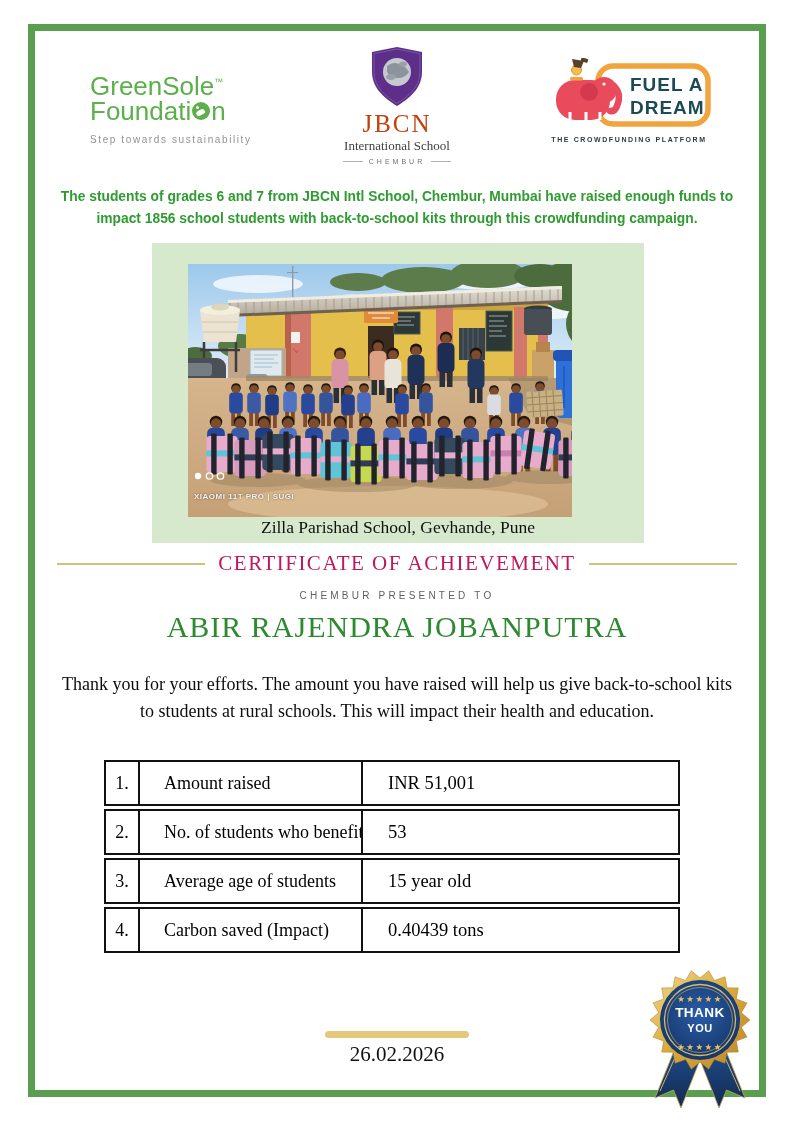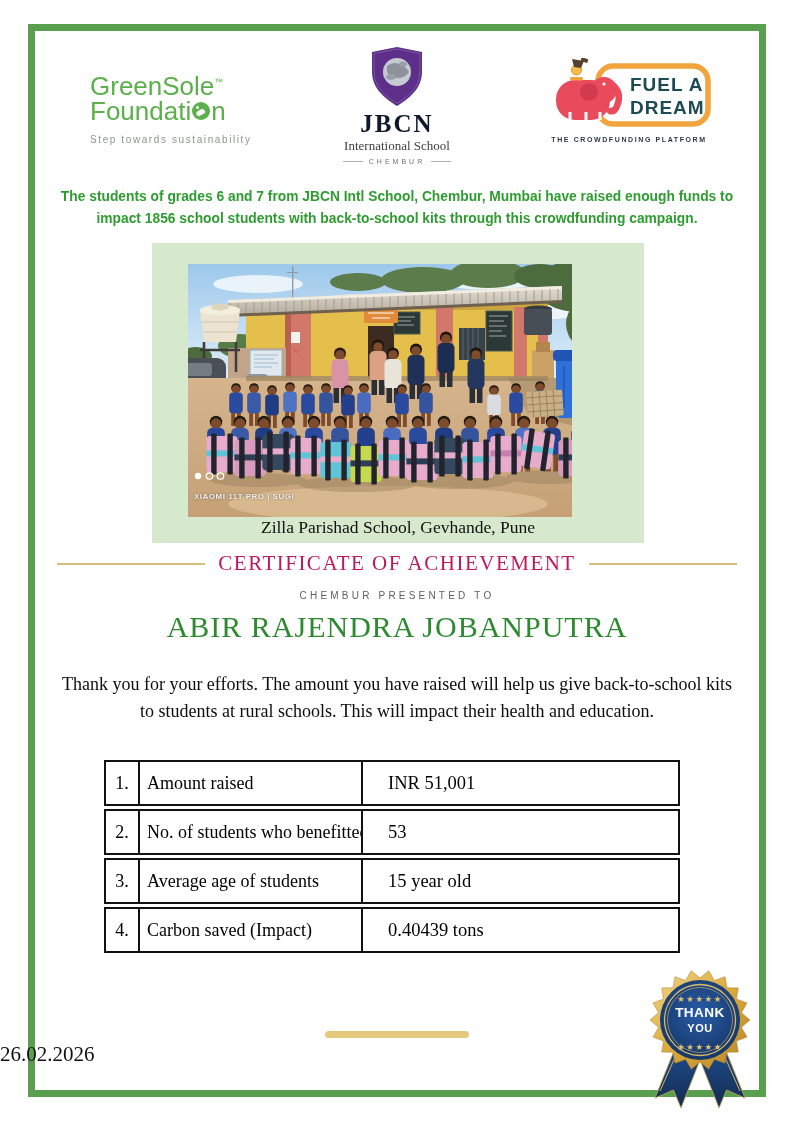--- a/index.html
+++ b/index.html
@@ -22,7 +22,7 @@
   .gs-tagline{font-size:10px;color:#8f958f;letter-spacing:1.6px;margin-top:3px;}
 
   .logo-jbcn{position:absolute;left:337px;top:46px;width:120px;text-align:center;z-index:2;}
-  .jbcn-name{font-size:25px;font-weight:bold;color:#0f172a;letter-spacing:2px;
+  .jbcn-name{font-size:25px;font-weight:normal;color:#c2410c;letter-spacing:2px;
              font-family:"Liberation Serif",serif;margin-top:2px;text-align:center;}
   .jbcn-sub{font-size:13px;color:#404040;font-family:"Liberation Serif",serif;margin-top:0px;}
   .jbcn-chembur{display:flex;align-items:center;justify-content:center;gap:6px;margin-top:4px;}

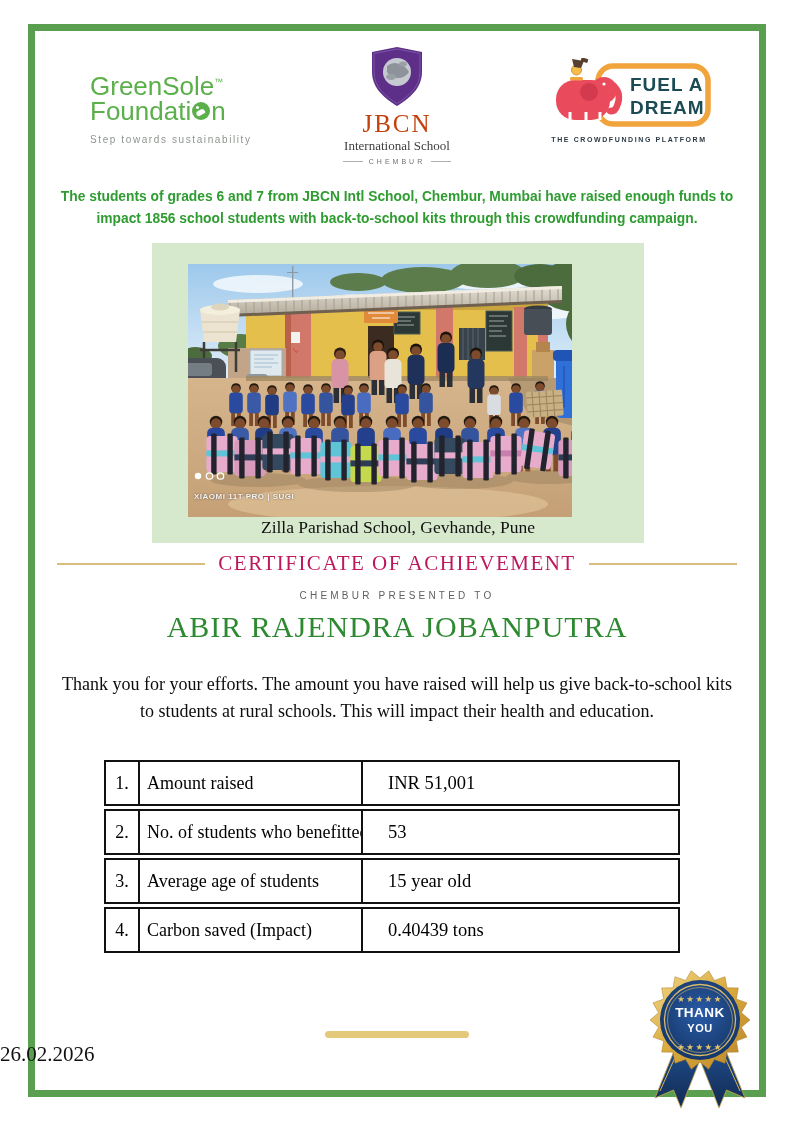--- a/index.html
+++ b/index.html
@@ -68,7 +68,7 @@
   .tnum{width:34px;border-right:2px solid #111;display:flex;align-items:center;
         justify-content:center;font-size:18px;box-sizing:border-box;}
   .tlabel{width:223px;border-right:2px solid #111;display:flex;align-items:center;
-          padding-left:7px;font-size:18px;box-sizing:border-box;overflow:hidden;white-space:nowrap;}
+          padding-left:24px;font-size:18px;box-sizing:border-box;overflow:hidden;white-space:nowrap;}
   .tvalue{flex:1;display:flex;align-items:center;padding-left:25px;font-size:18.5px;}
 
   

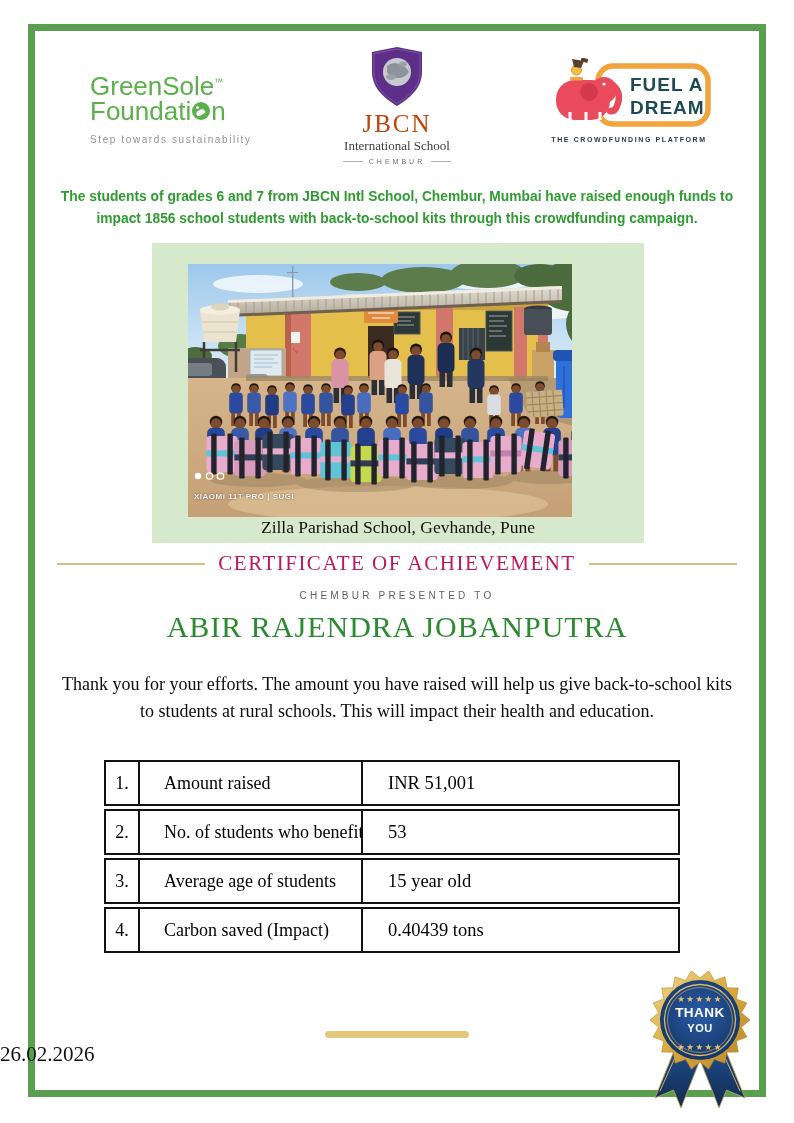--- a/index.html
+++ b/index.html
@@ -74,7 +74,7 @@
   
   .gold-line{position:absolute;left:325px;top:1031px;width:144px;height:7px;border-radius:4px;
              background:#e4c87c;z-index:2;}
-  .date{position:absolute;left:0;top:1042px;width:794px;text-align:left;font-size:21px;
+  .date{position:absolute;left:0;top:1042px;width:794px;text-align:center;font-size:21px;
         color:#111;z-index:2;}
 
   

